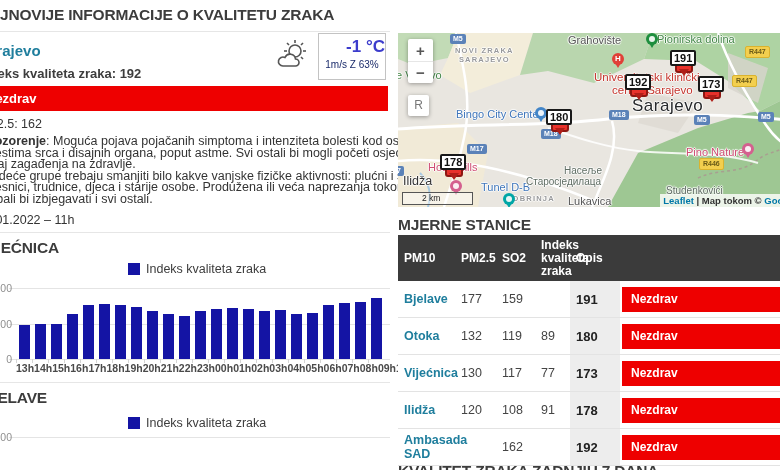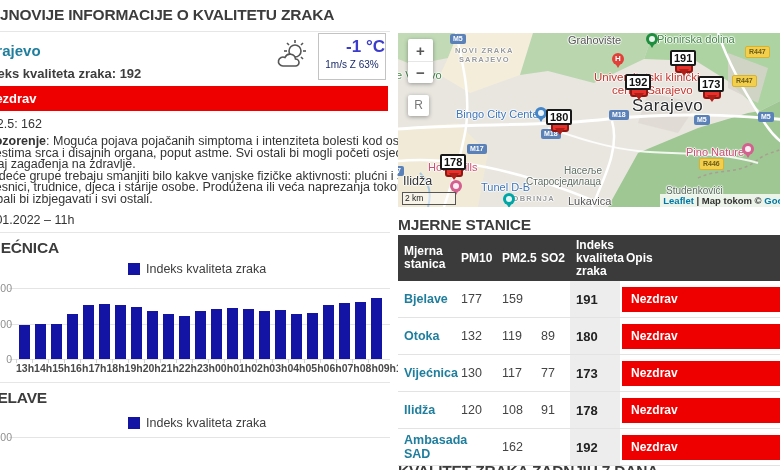--- a/index.html
+++ b/index.html
@@ -88,7 +88,7 @@
         line-height:21px;z-index:7;}
   #gm-scale{position:absolute;left:4px;bottom:2px;width:50px;height:11px;border:1px solid #555;
             background:rgba(255,255,255,.45);font-size:8.5px;color:#222;line-height:11px;
-            padding-left:2px;z-index:7;}
+            padding-left:19px;z-index:7;}
   #gm-attr{position:absolute;right:0;bottom:0;background:rgba(255,255,255,.8);font-size:9.5px;
            line-height:13px;padding:0 3px;white-space:nowrap;z-index:7;font-weight:bold;}
   #gm-attr .lnk{color:#0078a8;} #gm-attr .sep{color:#333;}

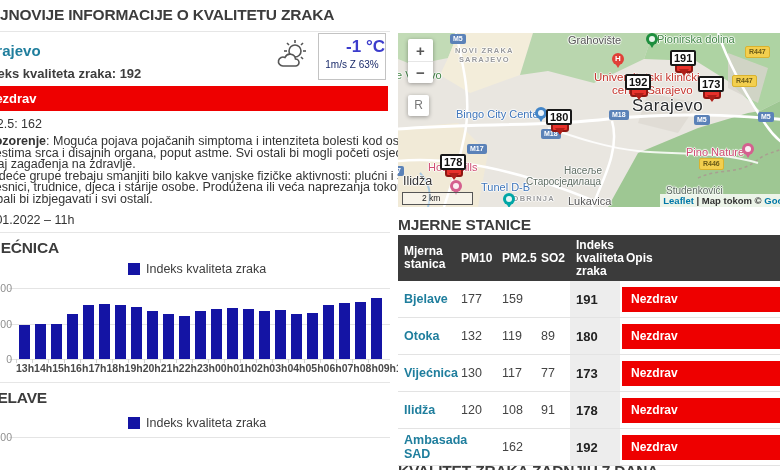--- a/index.html
+++ b/index.html
@@ -359,7 +359,6 @@
 
     <div id="table">
       <div class="trow thead">
-        <div class="tc">Mjerna stanica</div>
         <div class="tc">PM10</div>
         <div class="tc">PM2.5</div>
         <div class="tc">SO2</div>

